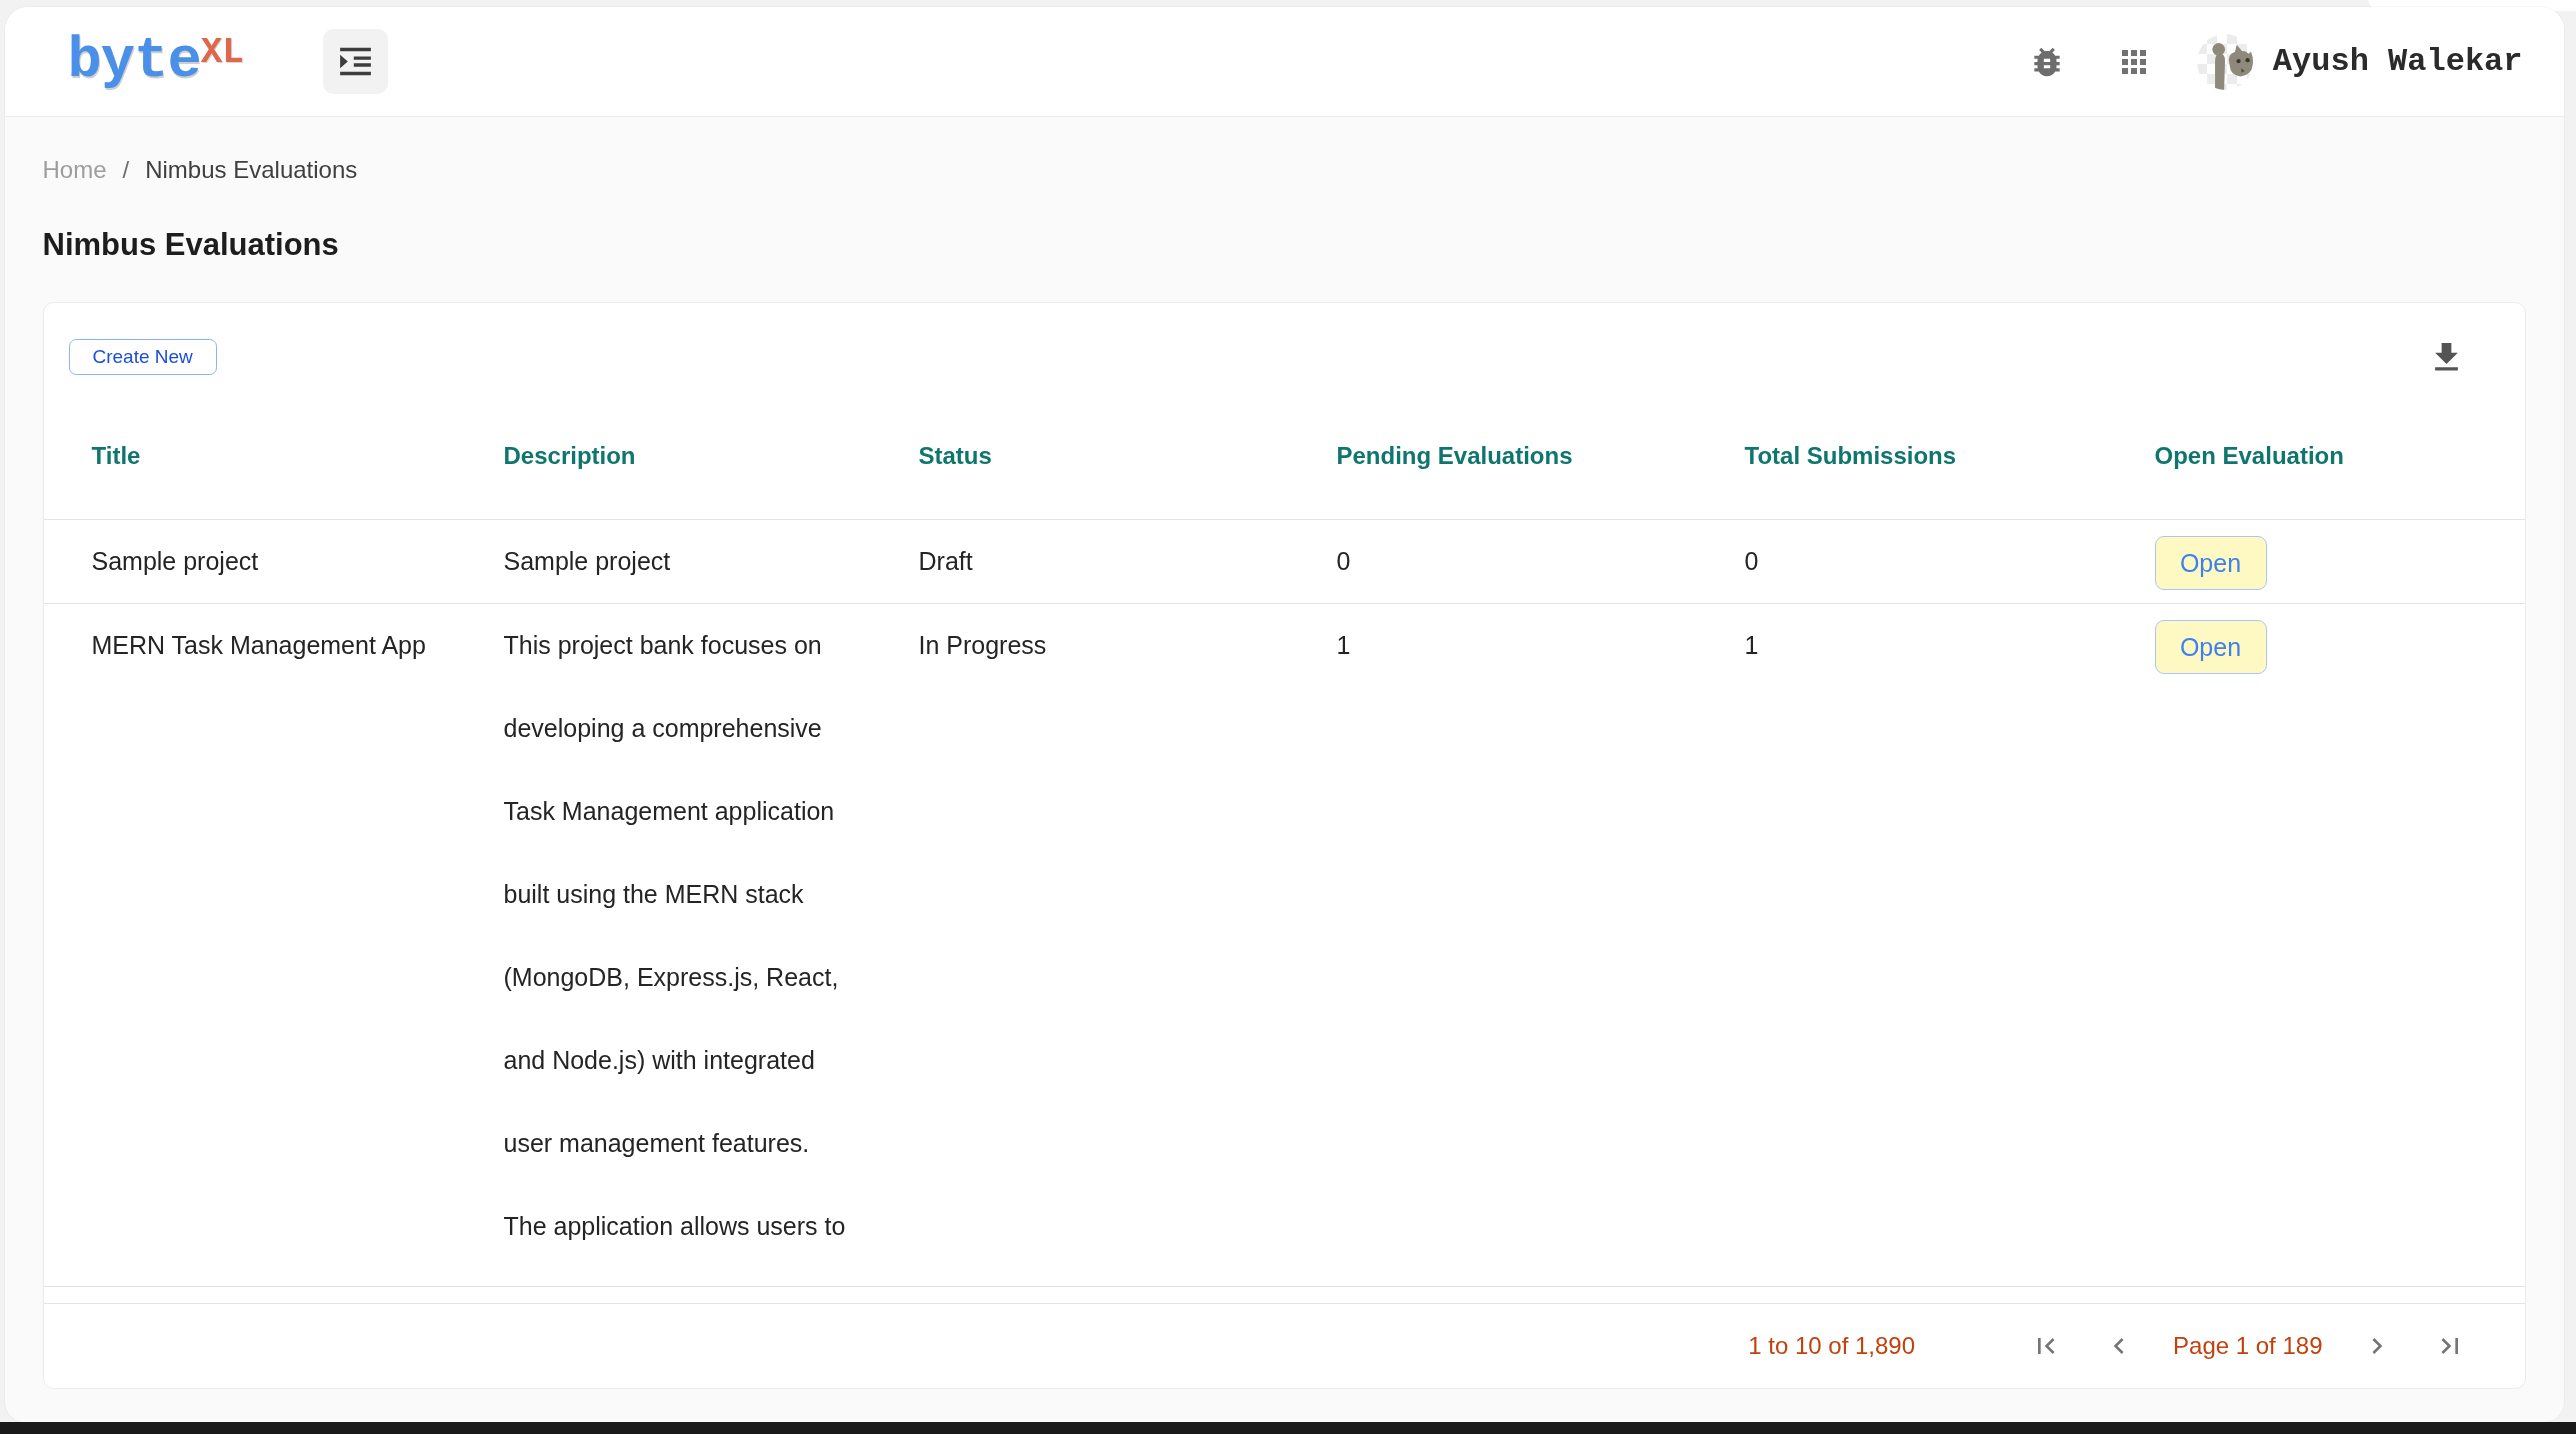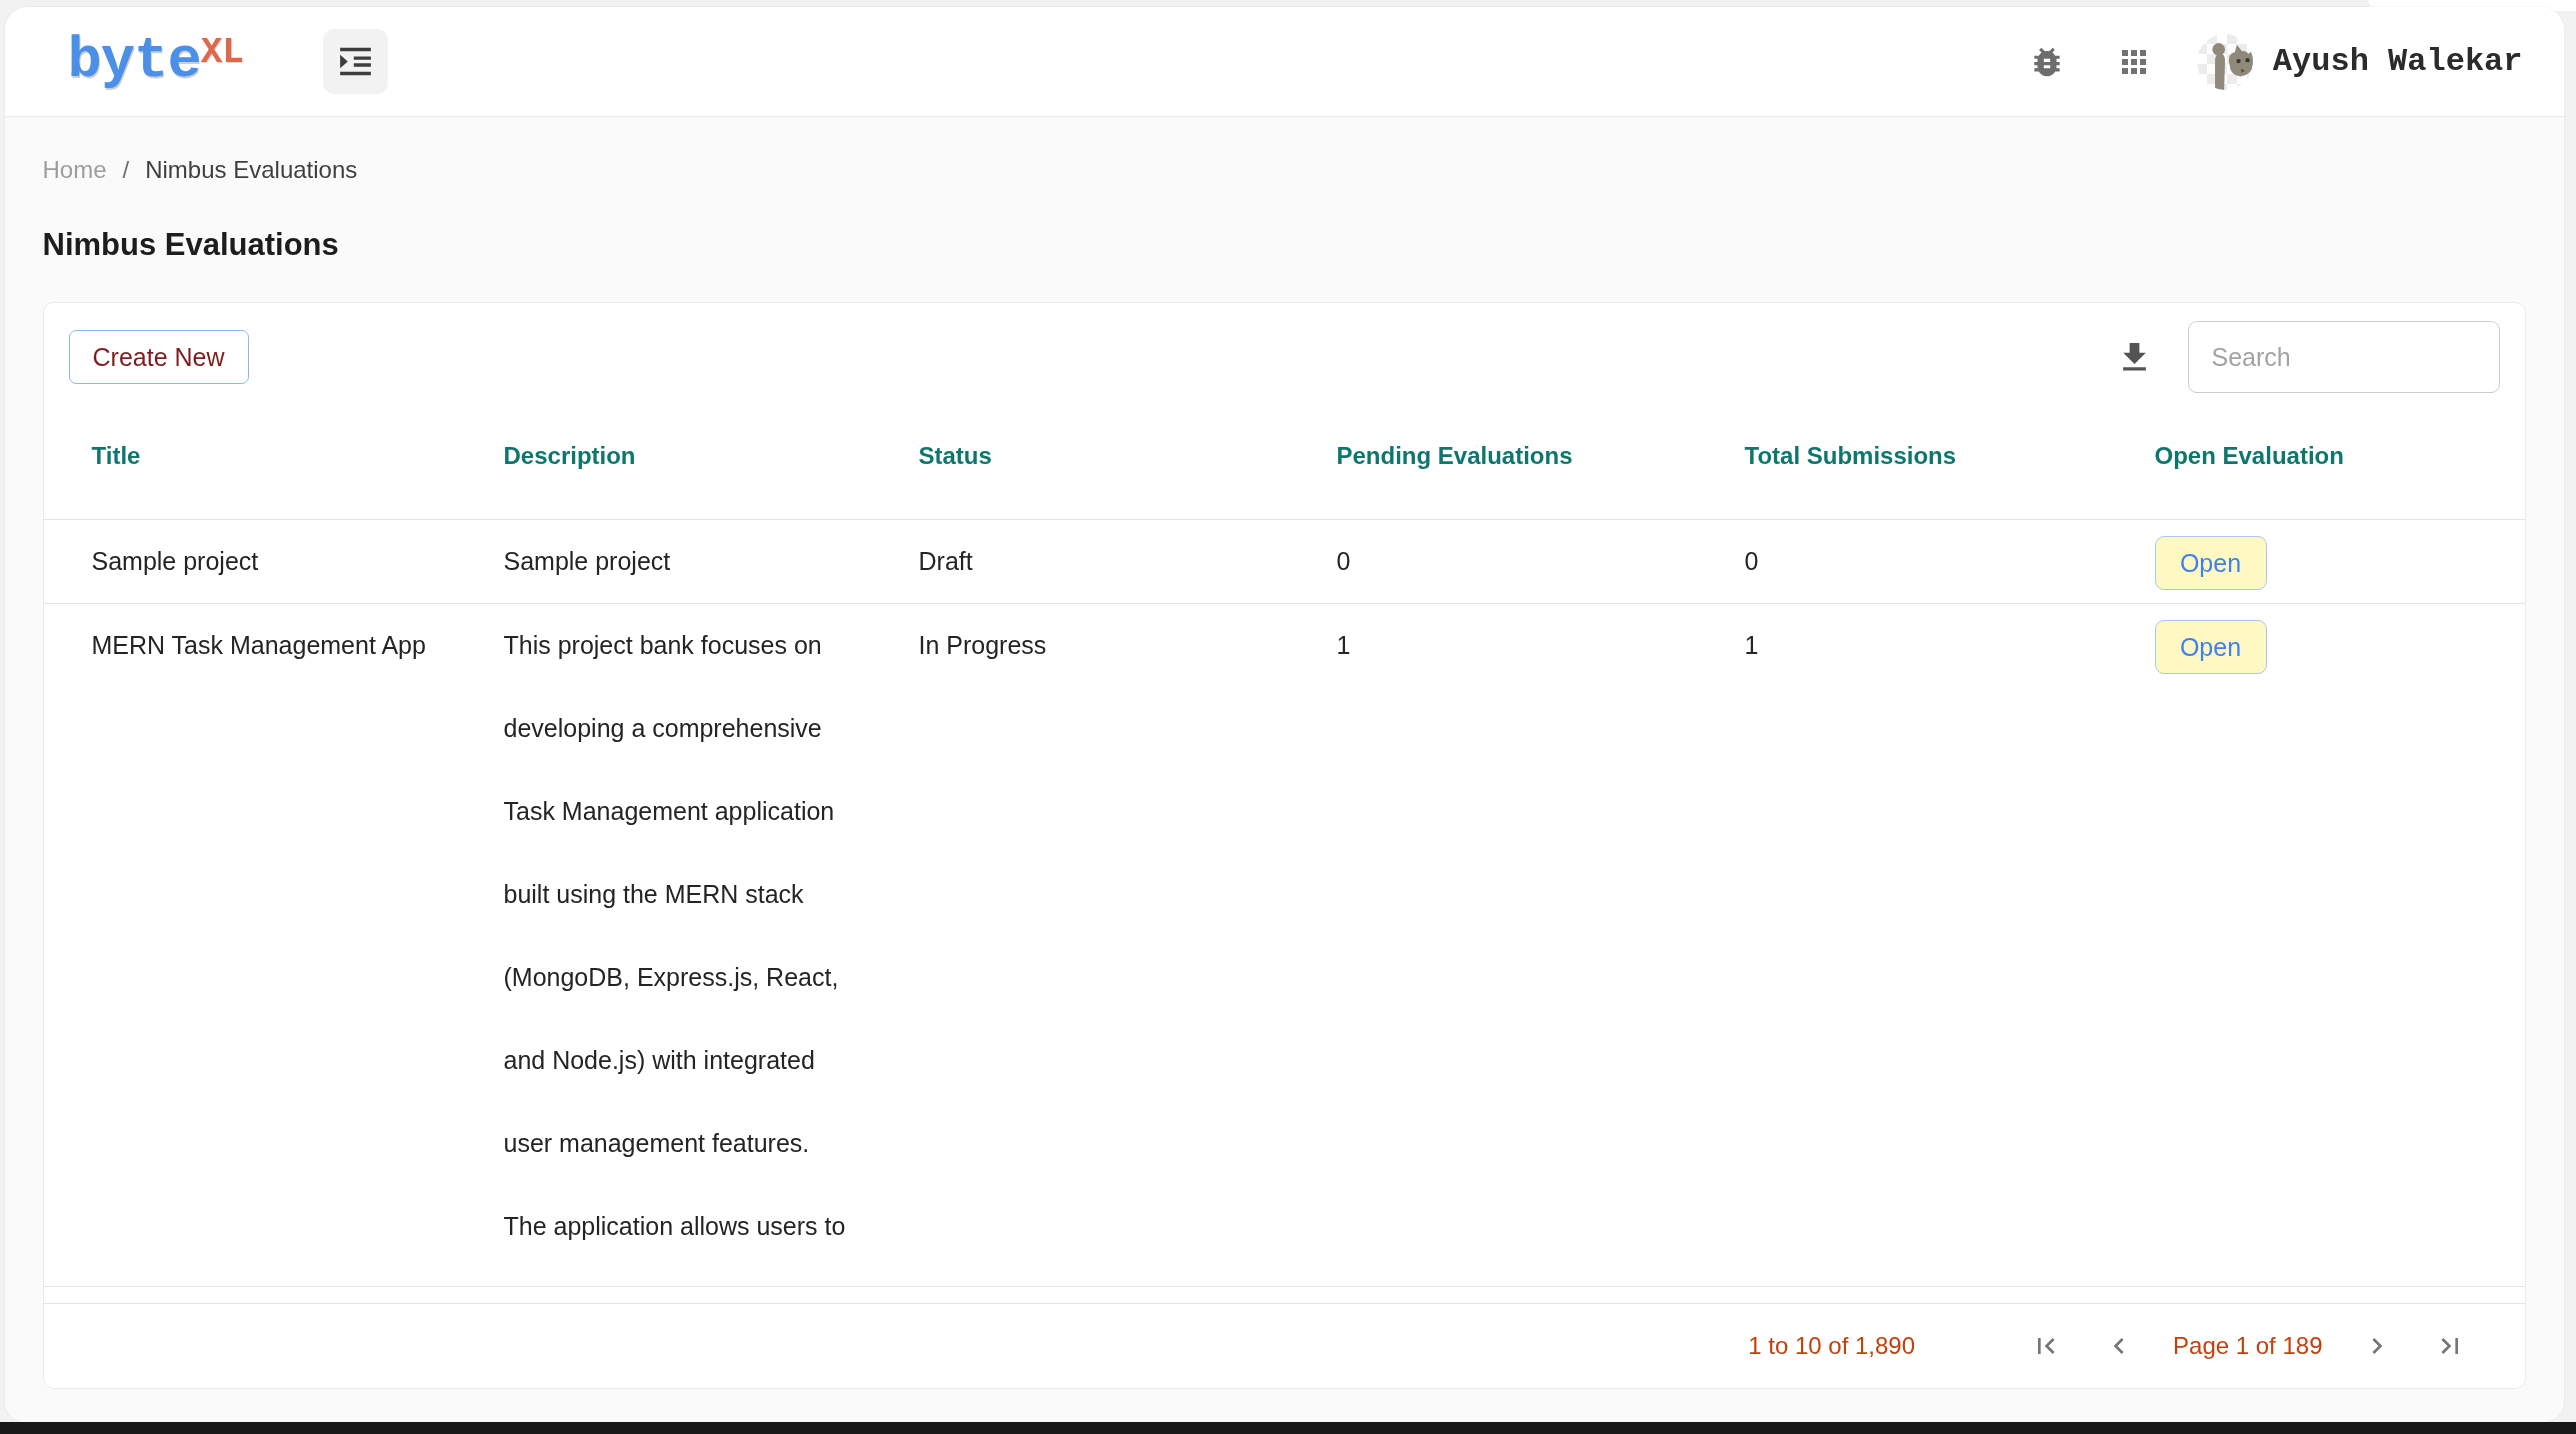--- a/index.html
+++ b/index.html
@@ -69,8 +69,8 @@
   }
   .toolbar { padding:18px 25px 0 25px; display:flex; align-items:center; height:90px; flex:none; }
   .create-new-btn {
-    height:54px; padding:0 23px; background:#ffffff; border:1.8px solid #8ab4f8; border-radius:7.2px;
-    color:#7f1d1d; font-size:25px; font-family:inherit; cursor:pointer;
+    height:36px; padding:0 23px; background:#ffffff; border:1.8px solid #8ab4f8; border-radius:7.2px;
+    color:#1d4ed8; font-size:19px; font-family:inherit; cursor:pointer;
   }
   .toolbar-spacer { flex:1; }
   .download-btn { margin-right:34px; }

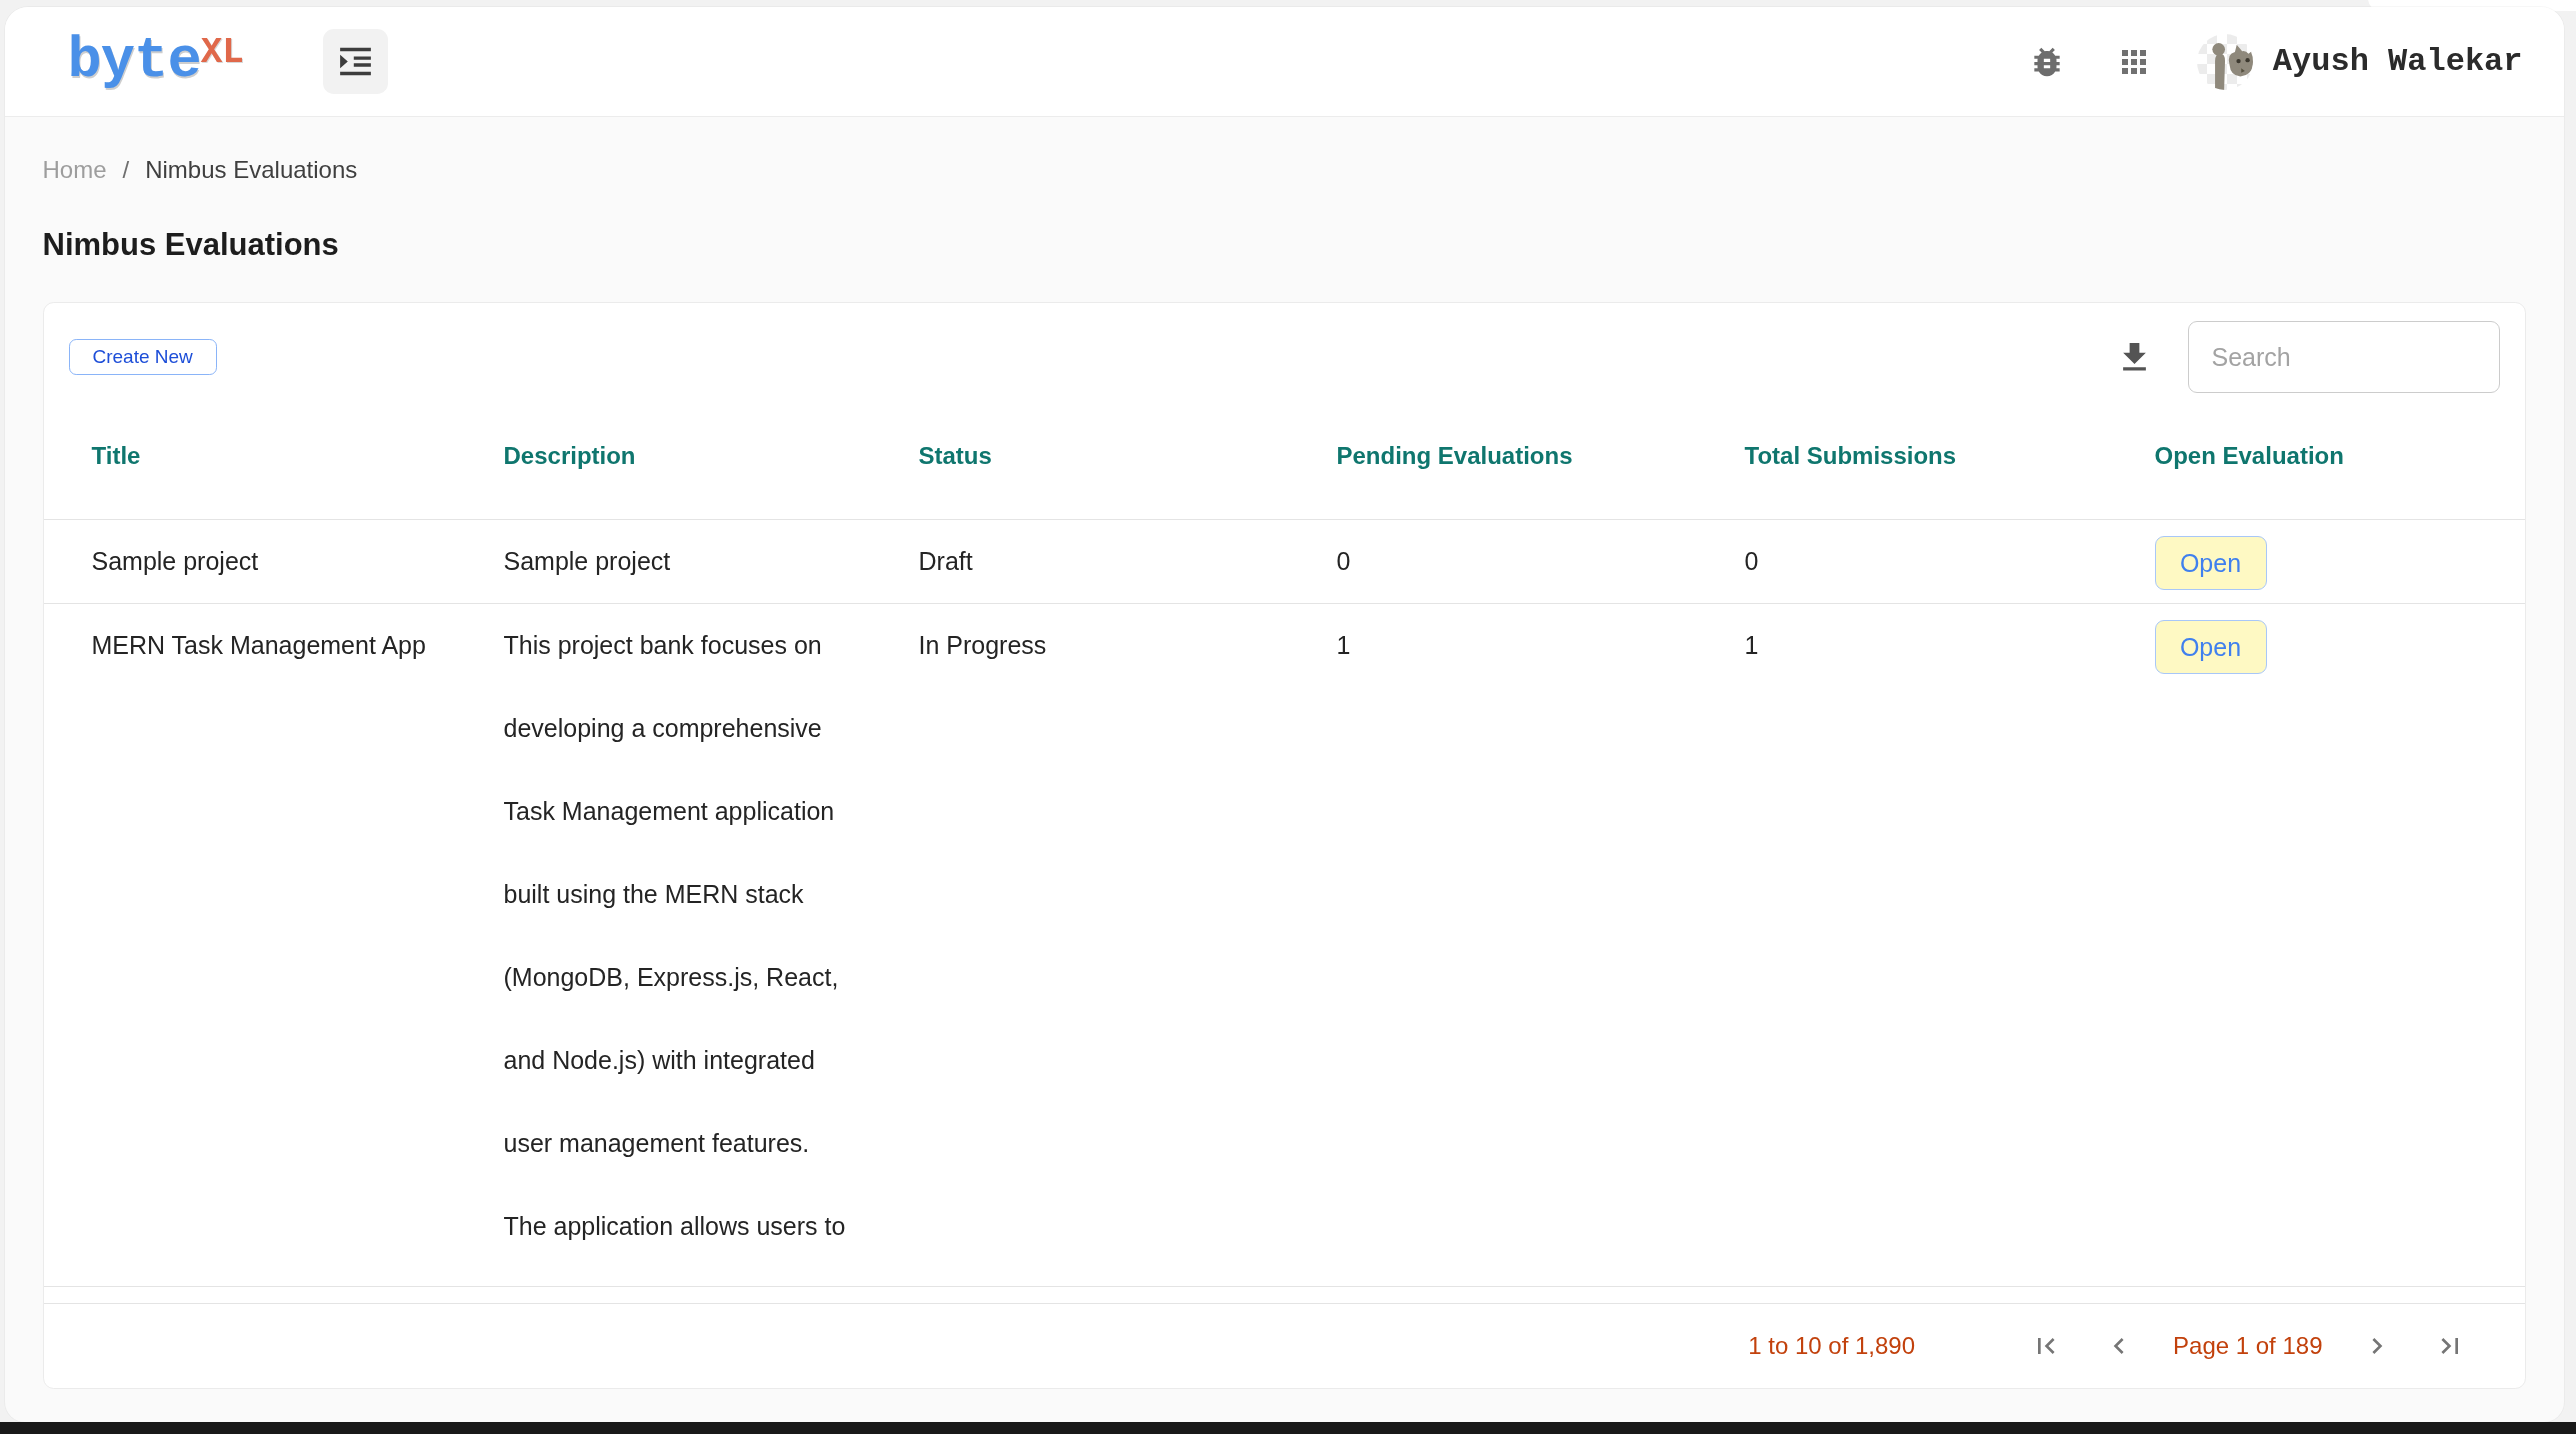--- a/index.html
+++ b/index.html
@@ -191,7 +191,6 @@
               </svg>
           </span>
         </button>
-        <input class="search-input" type="text" placeholder="Search" style="">
       </div>
 
       <table class="eval-table">

